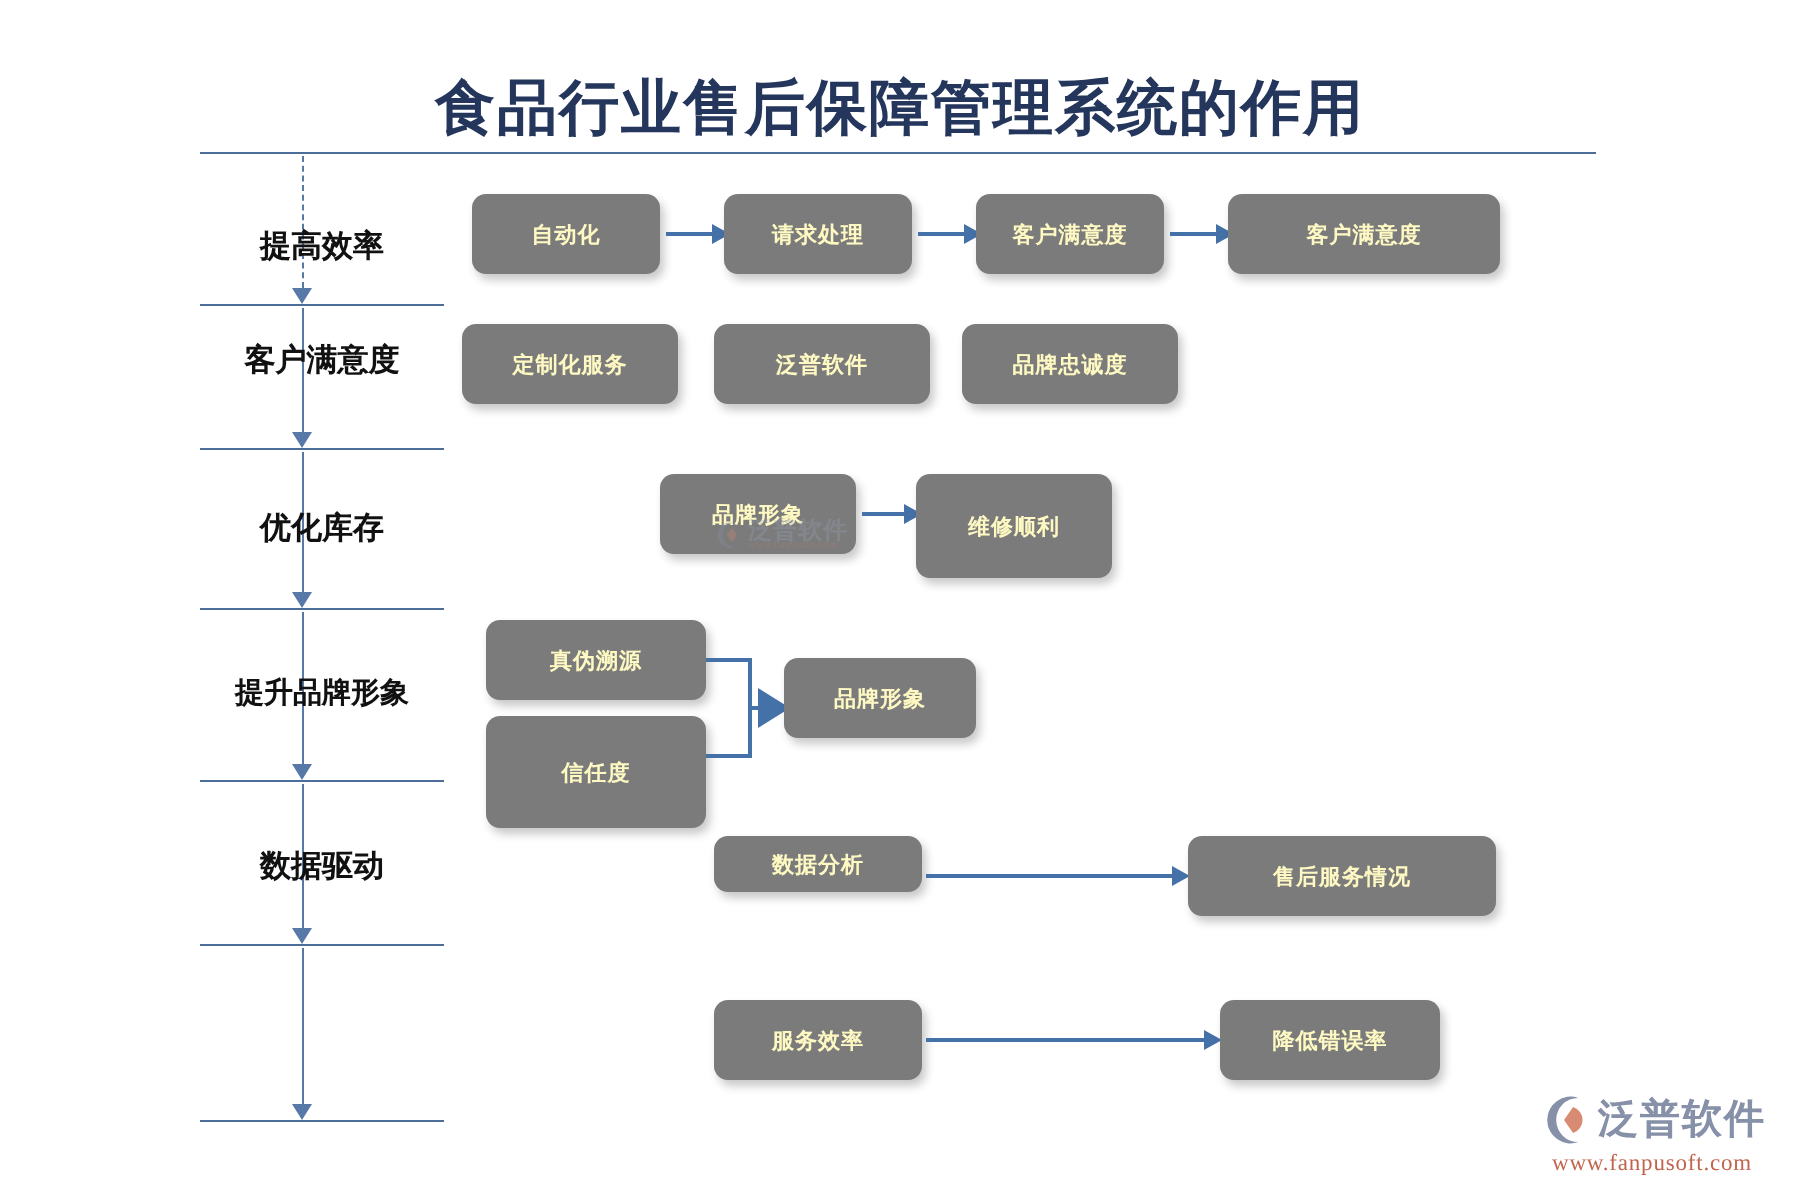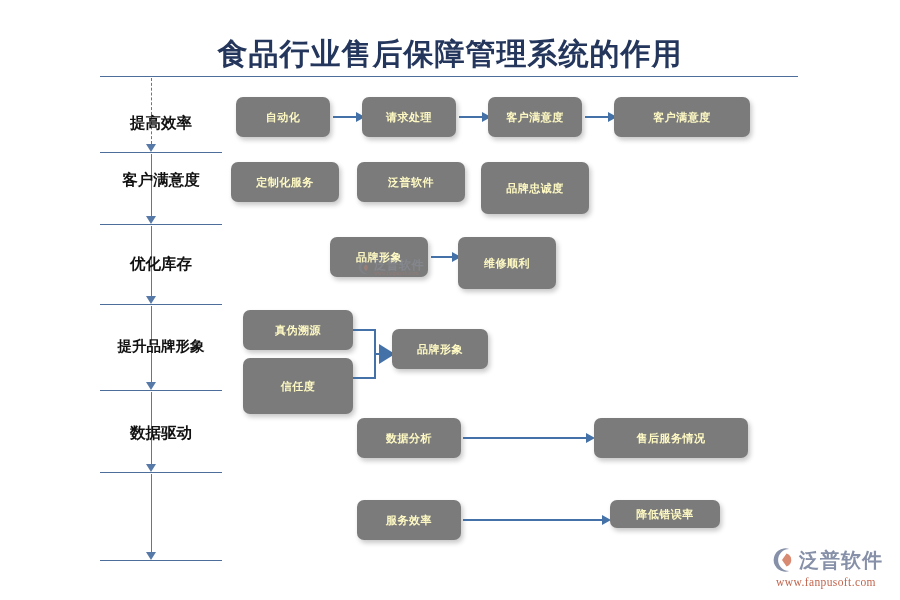--- a/index.html
+++ b/index.html
@@ -223,7 +223,7 @@
 
   <div class="node" style="left:231px; top:162px; width:108px; height:40px">定制化服务</div>
   <div class="node" style="left:357px; top:162px; width:108px; height:40px">泛普软件</div>
-  <div class="node" style="left:481px; top:162px; width:108px; height:52px">品牌忠诚度</div>
+  <div class="node" style="left:481px; top:162px; width:108px; height:40px">品牌忠诚度</div>
 
   <div class="node" style="left:330px; top:237px; width:98px; height:40px">品牌形象</div>
   <div class="harrow" style="left:431px; top:252px; width:30px">

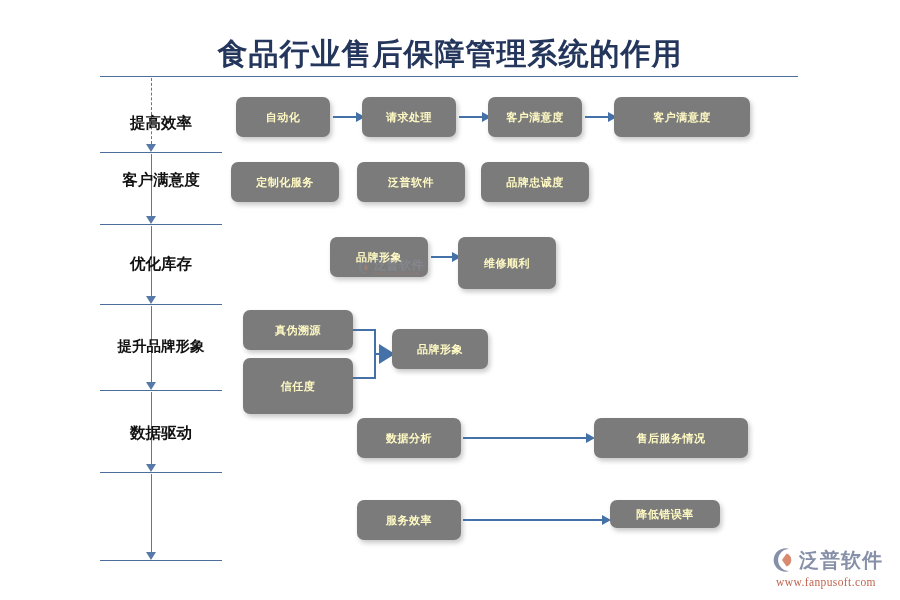--- a/index.html
+++ b/index.html
@@ -254,7 +254,7 @@
   </div>
   <div class="node" style="left:392px; top:329px; width:96px; height:40px">品牌形象</div>
 
-  <div class="node" style="left:357px; top:418px; width:104px; height:40px">数据分析</div>
+  <div class="node" style="left:357px; top:418px; width:104px; height:28px">数据分析</div>
   <div class="harrow" style="left:463px; top:433px; width:132px">
     <span class="shaft" style="width:123px"></span>
       <span class="head" style="left:123px"></span>

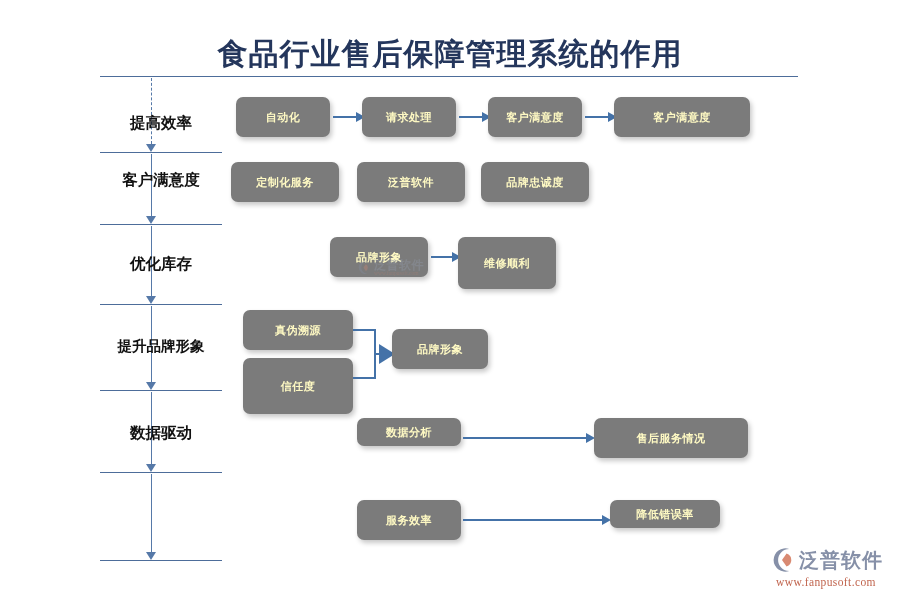--- a/index.html
+++ b/index.html
@@ -266,7 +266,7 @@
     <span class="shaft" style="width:139px"></span>
       <span class="head" style="left:139px"></span>
   </div>
-  <div class="node" style="left:610px; top:500px; width:110px; height:28px">降低错误率</div>
+  <div class="node" style="left:610px; top:500px; width:110px; height:40px">降低错误率</div>
 
   <div class="logo">
     <div class="logo-top">

